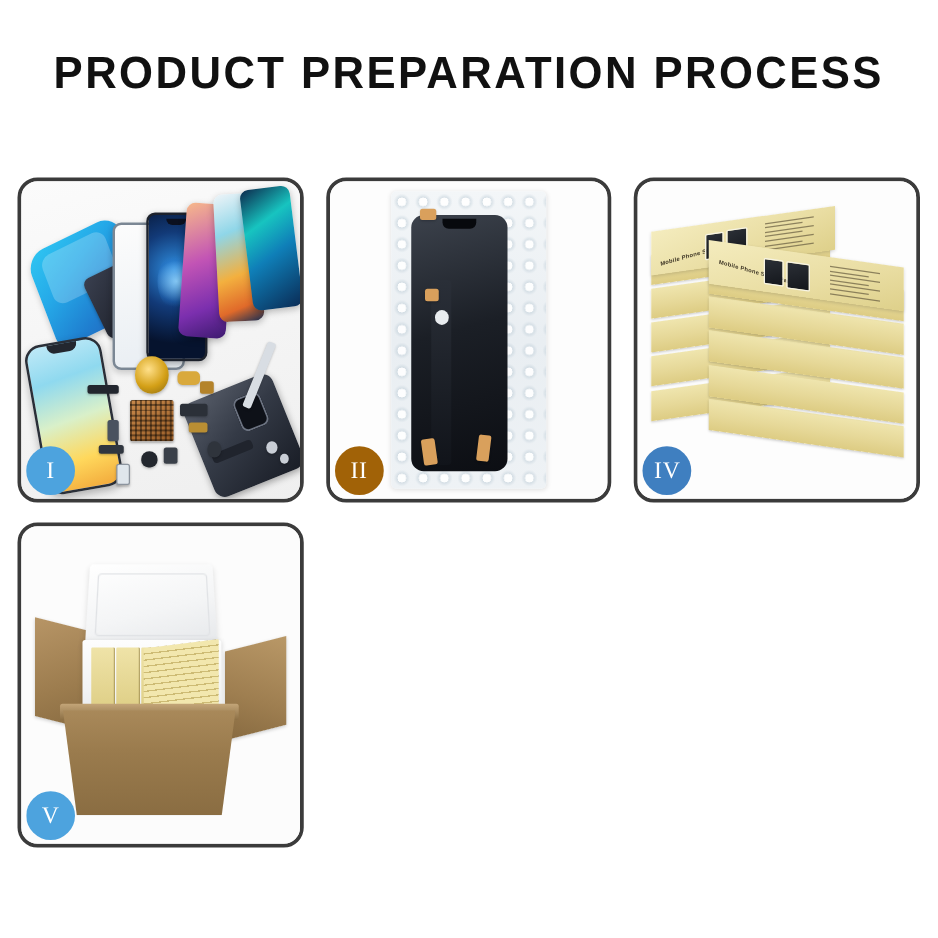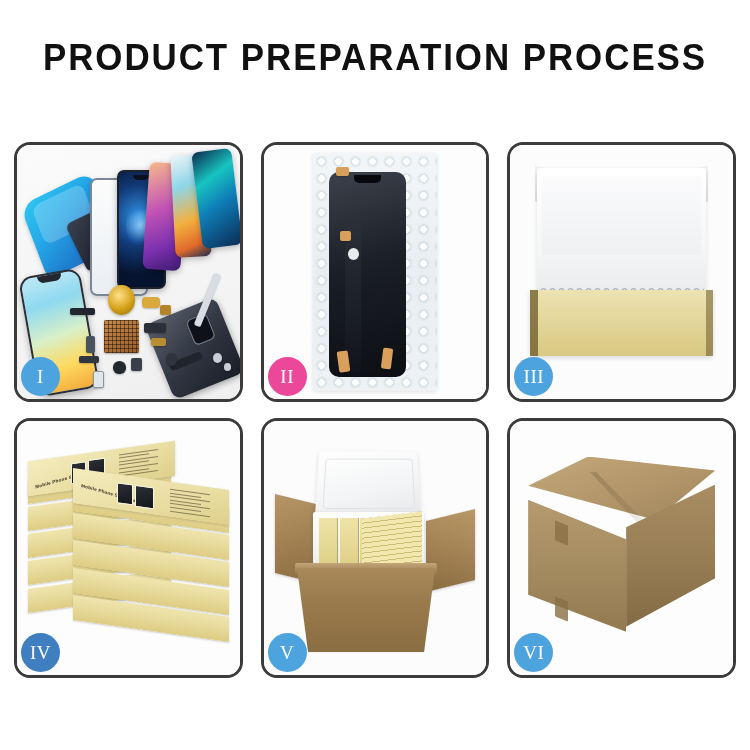--- a/index.html
+++ b/index.html
@@ -474,7 +474,7 @@
           <div class="tapeII t4"></div>
         </div>
       </div>
-      <div class="badge" style="background:#ec4899">
+      <div class="badge" style="background:#a16207">
         <span>II</span>
       </div>
     </div>

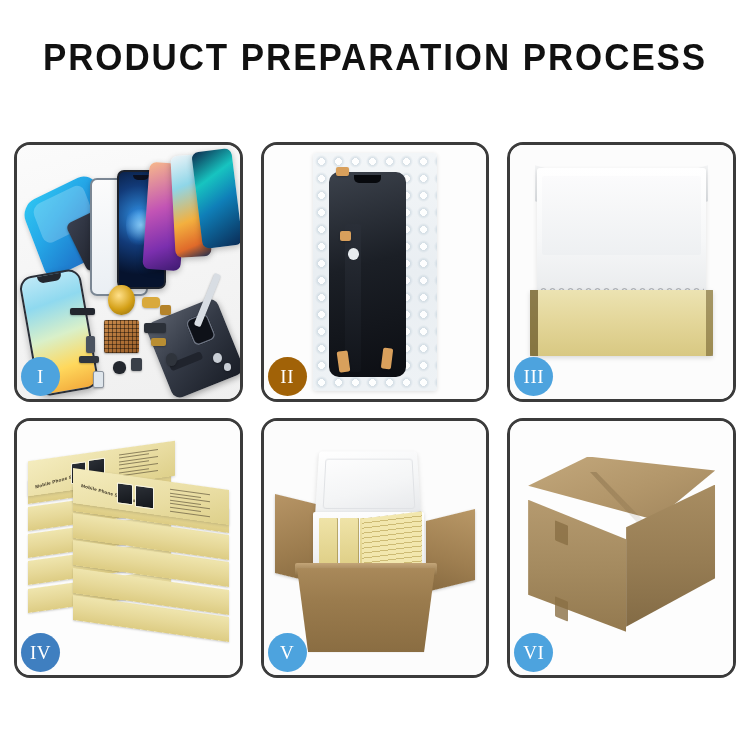--- a/index.html
+++ b/index.html
@@ -479,18 +479,6 @@
       </div>
     </div>
 
-    <div class="panel">
-      <div class="photo p3">
-        <div class="lidflapL"></div>
-        <div class="lidflapR"></div>
-        <div class="foamlid"></div>
-        <div class="bubblefill"></div>
-        <div class="boxwall"></div>
-      </div>
-      <div class="badge" style="background:#4da3de">
-        <span>III</span>
-      </div>
-    </div>
 
     <div class="panel">
       <div class="photo p4">

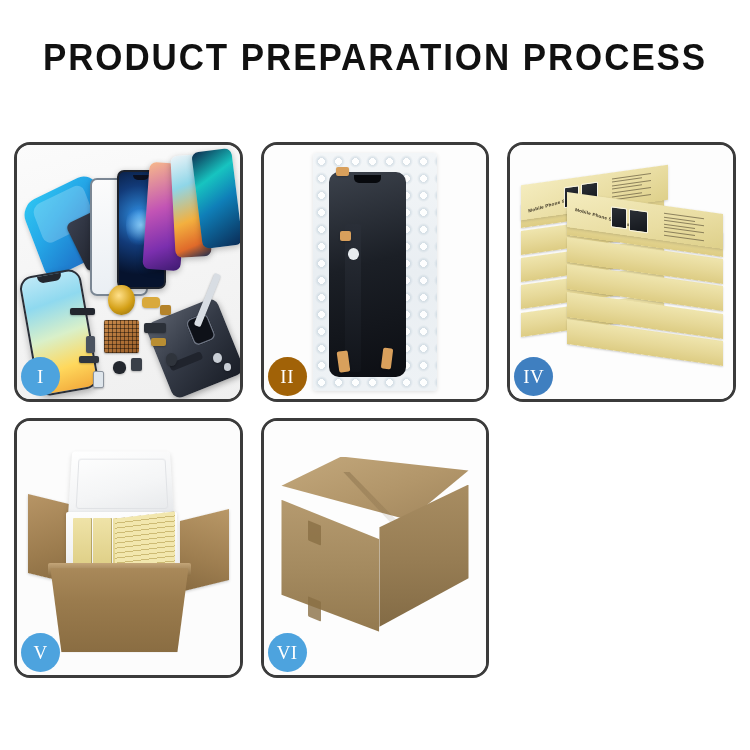--- a/index.html
+++ b/index.html
@@ -553,19 +553,6 @@
       </div>
     </div>
 
-    <div class="panel">
-      <div class="photo p6">
-        <div class="vTop"></div>
-        <div class="vSeam"></div>
-        <div class="vLeft"></div>
-        <div class="vRight"></div>
-        <div class="vTape v1"></div>
-        <div class="vTape v2"></div>
-      </div>
-      <div class="badge" style="background:#4da3de">
-        <span>VI</span>
-      </div>
-    </div>
 
   </div>
 </div>

